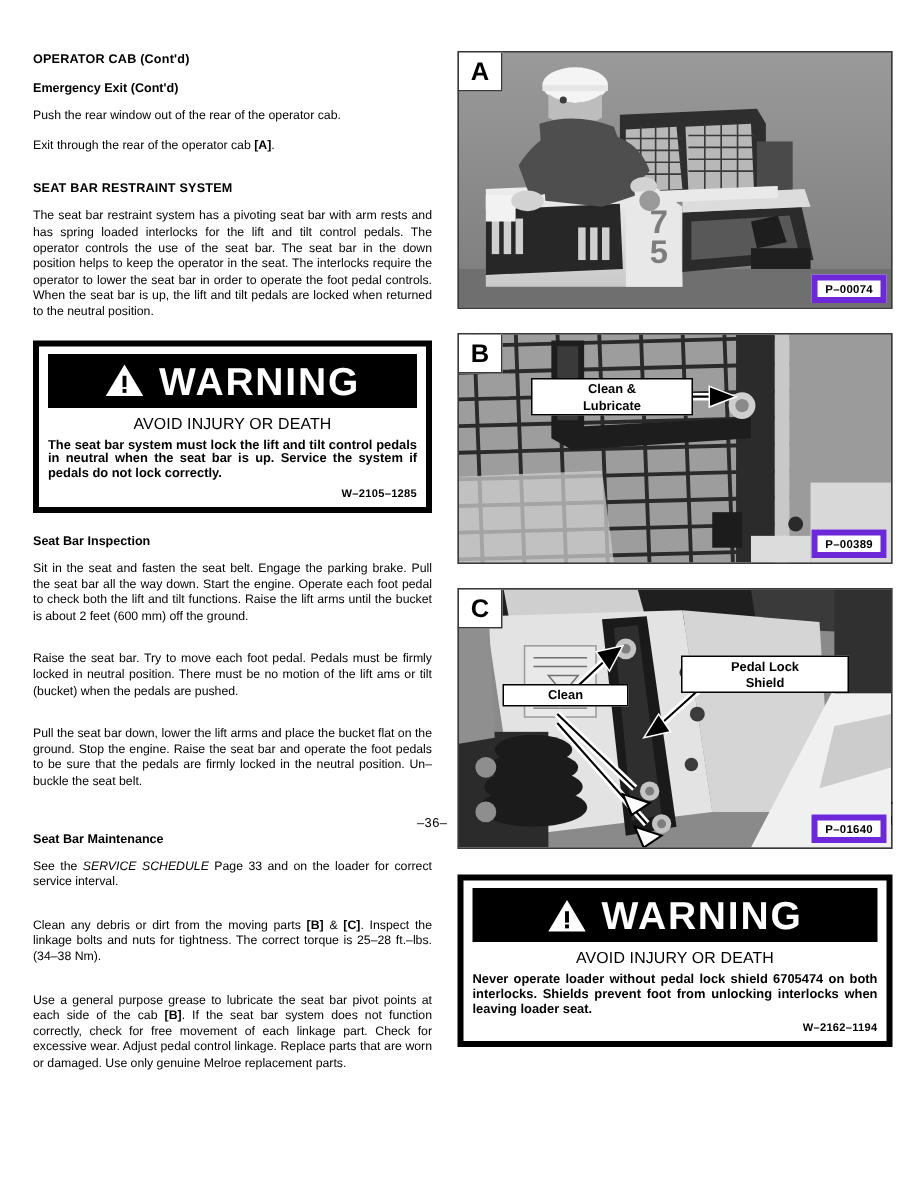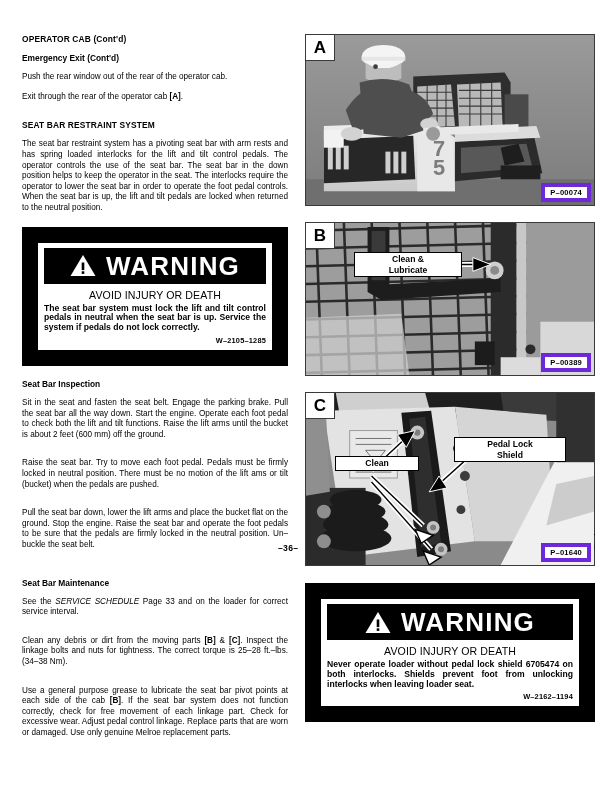--- a/index.html
+++ b/index.html
@@ -63,7 +63,7 @@
   
   .warning-decal {
     background: #000000;
-    padding: 16px;
+    padding: 4px;
     margin: 13px 0 13px 0;
   }
   .warning-inner {

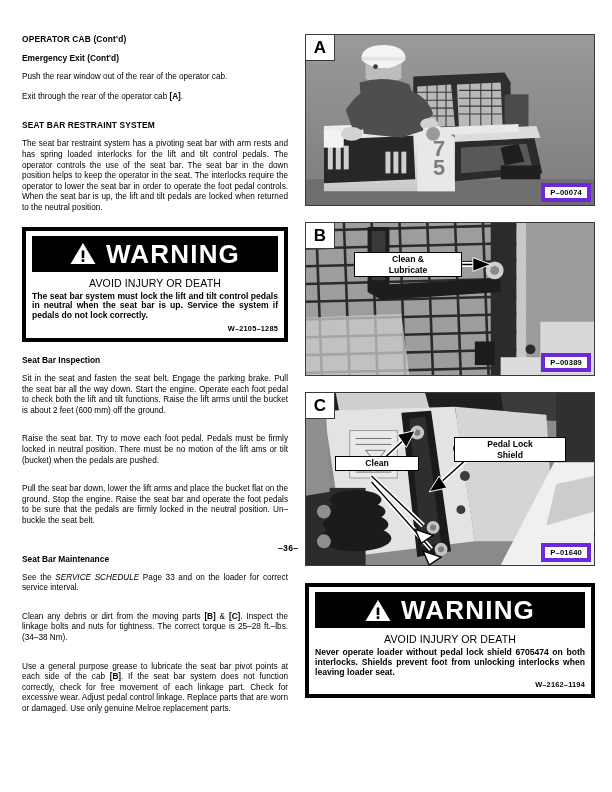--- a/index.html
+++ b/index.html
@@ -177,7 +177,7 @@
     position: absolute;
     left: 256px; bottom: 0px;
     font-size: 8.6px;
-    font-weight: bold;
+    font-weight: normal;
     letter-spacing: 0.3px;
   }
   .manual-title {

